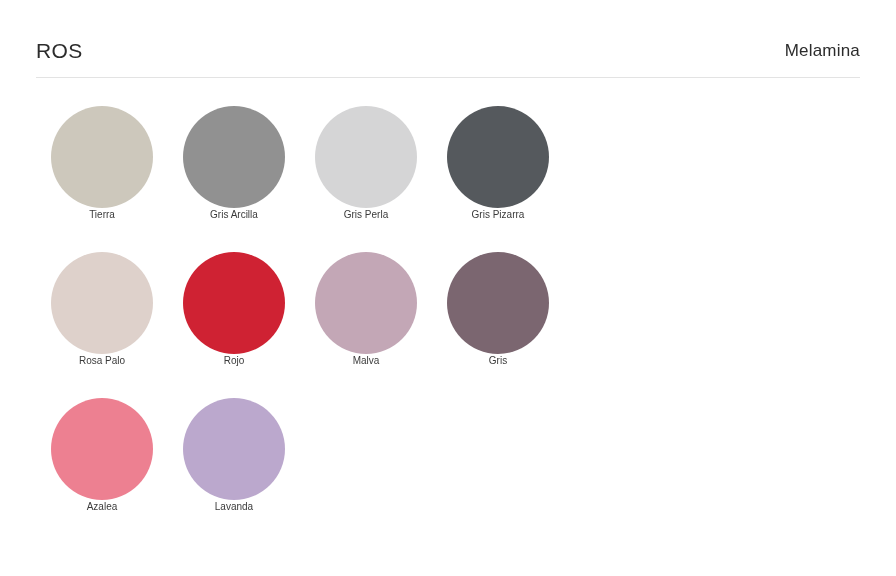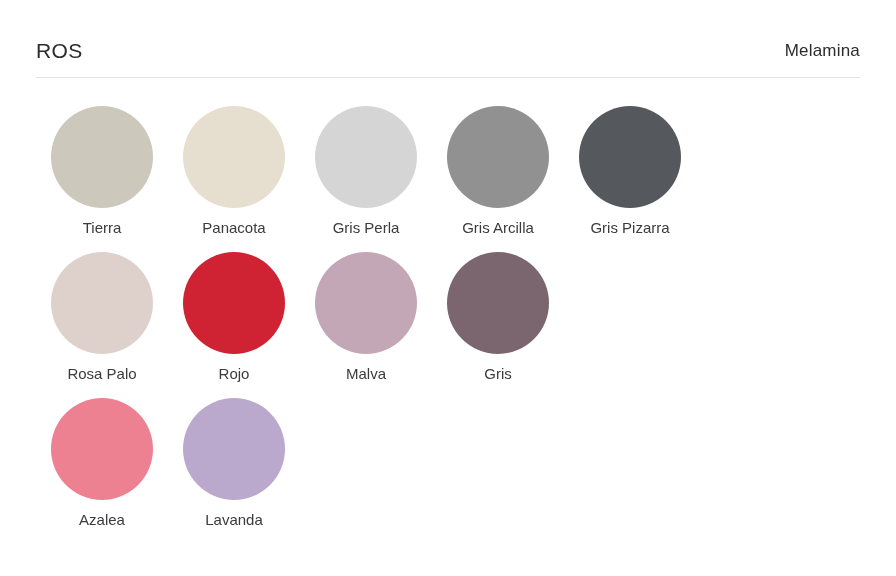--- a/index.html
+++ b/index.html
@@ -79,8 +79,7 @@
     display: block;
   }
   .swatch-label {
-    margin-top: 13px;
-    font-size: 15px;
+    font-size: 10px;
     color: #3b3b3b;
     text-align: right;
     line-height: 14px;

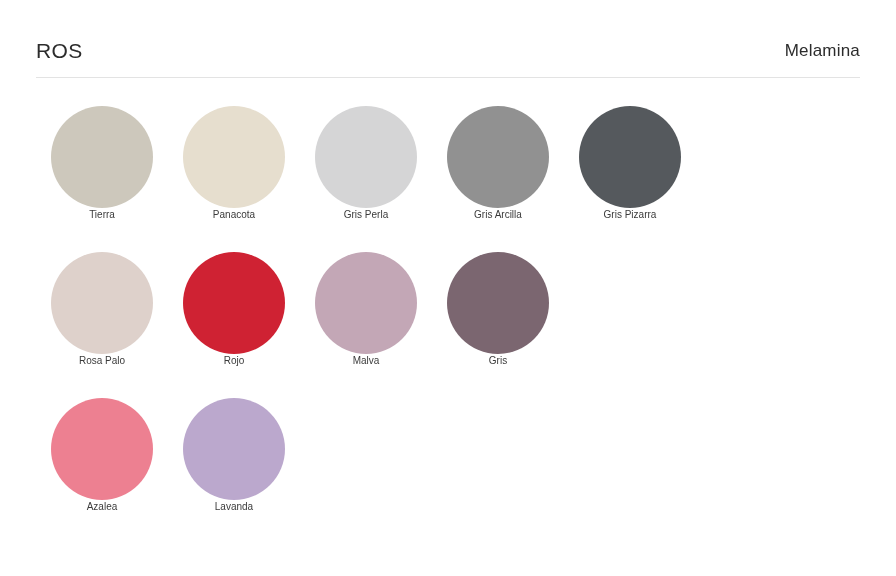--- a/index.html
+++ b/index.html
@@ -103,10 +103,6 @@
           <div class="swatch-label">Tierra</div>
         </div>
         <div class="swatch-cell">
-          <div class="swatch-dot" title="Panacota" style="background: rgb(230, 222, 206);"></div>
-          <div class="swatch-label">Panacota</div>
-        </div>
-        <div class="swatch-cell">
           <div class="swatch-dot" title="Gris Perla" style="background: rgb(213, 213, 214);"></div>
           <div class="swatch-label">Gris Perla</div>
         </div>

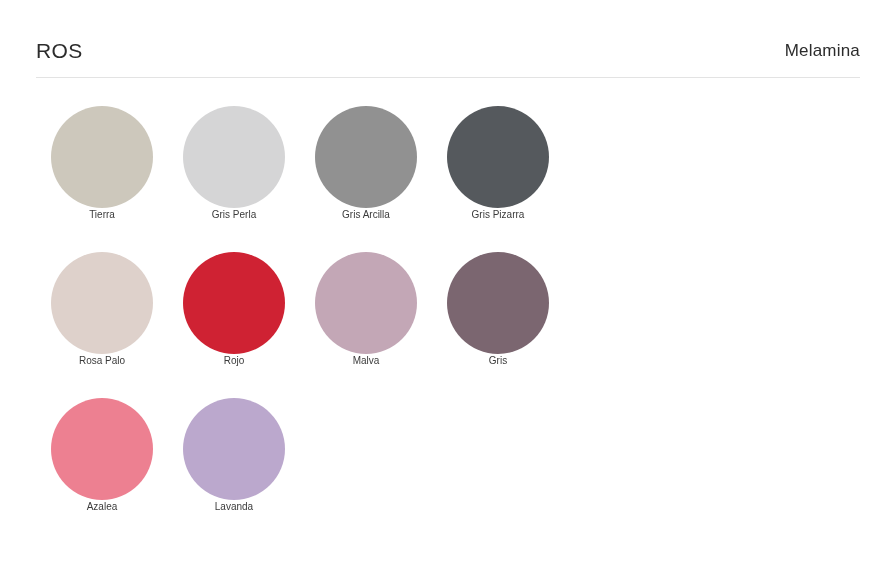--- a/index.html
+++ b/index.html
@@ -103,12 +103,12 @@
           <div class="swatch-label">Tierra</div>
         </div>
         <div class="swatch-cell">
+          <div class="swatch-dot" title="Gris Arcilla" style="background: rgb(145, 145, 145);"></div>
+          <div class="swatch-label">Gris Arcilla</div>
+        </div>
+        <div class="swatch-cell">
           <div class="swatch-dot" title="Gris Perla" style="background: rgb(213, 213, 214);"></div>
           <div class="swatch-label">Gris Perla</div>
-        </div>
-        <div class="swatch-cell">
-          <div class="swatch-dot" title="Gris Arcilla" style="background: rgb(145, 145, 145);"></div>
-          <div class="swatch-label">Gris Arcilla</div>
         </div>
         <div class="swatch-cell">
           <div class="swatch-dot" title="Gris Pizarra" style="background: rgb(85, 89, 93);"></div>

